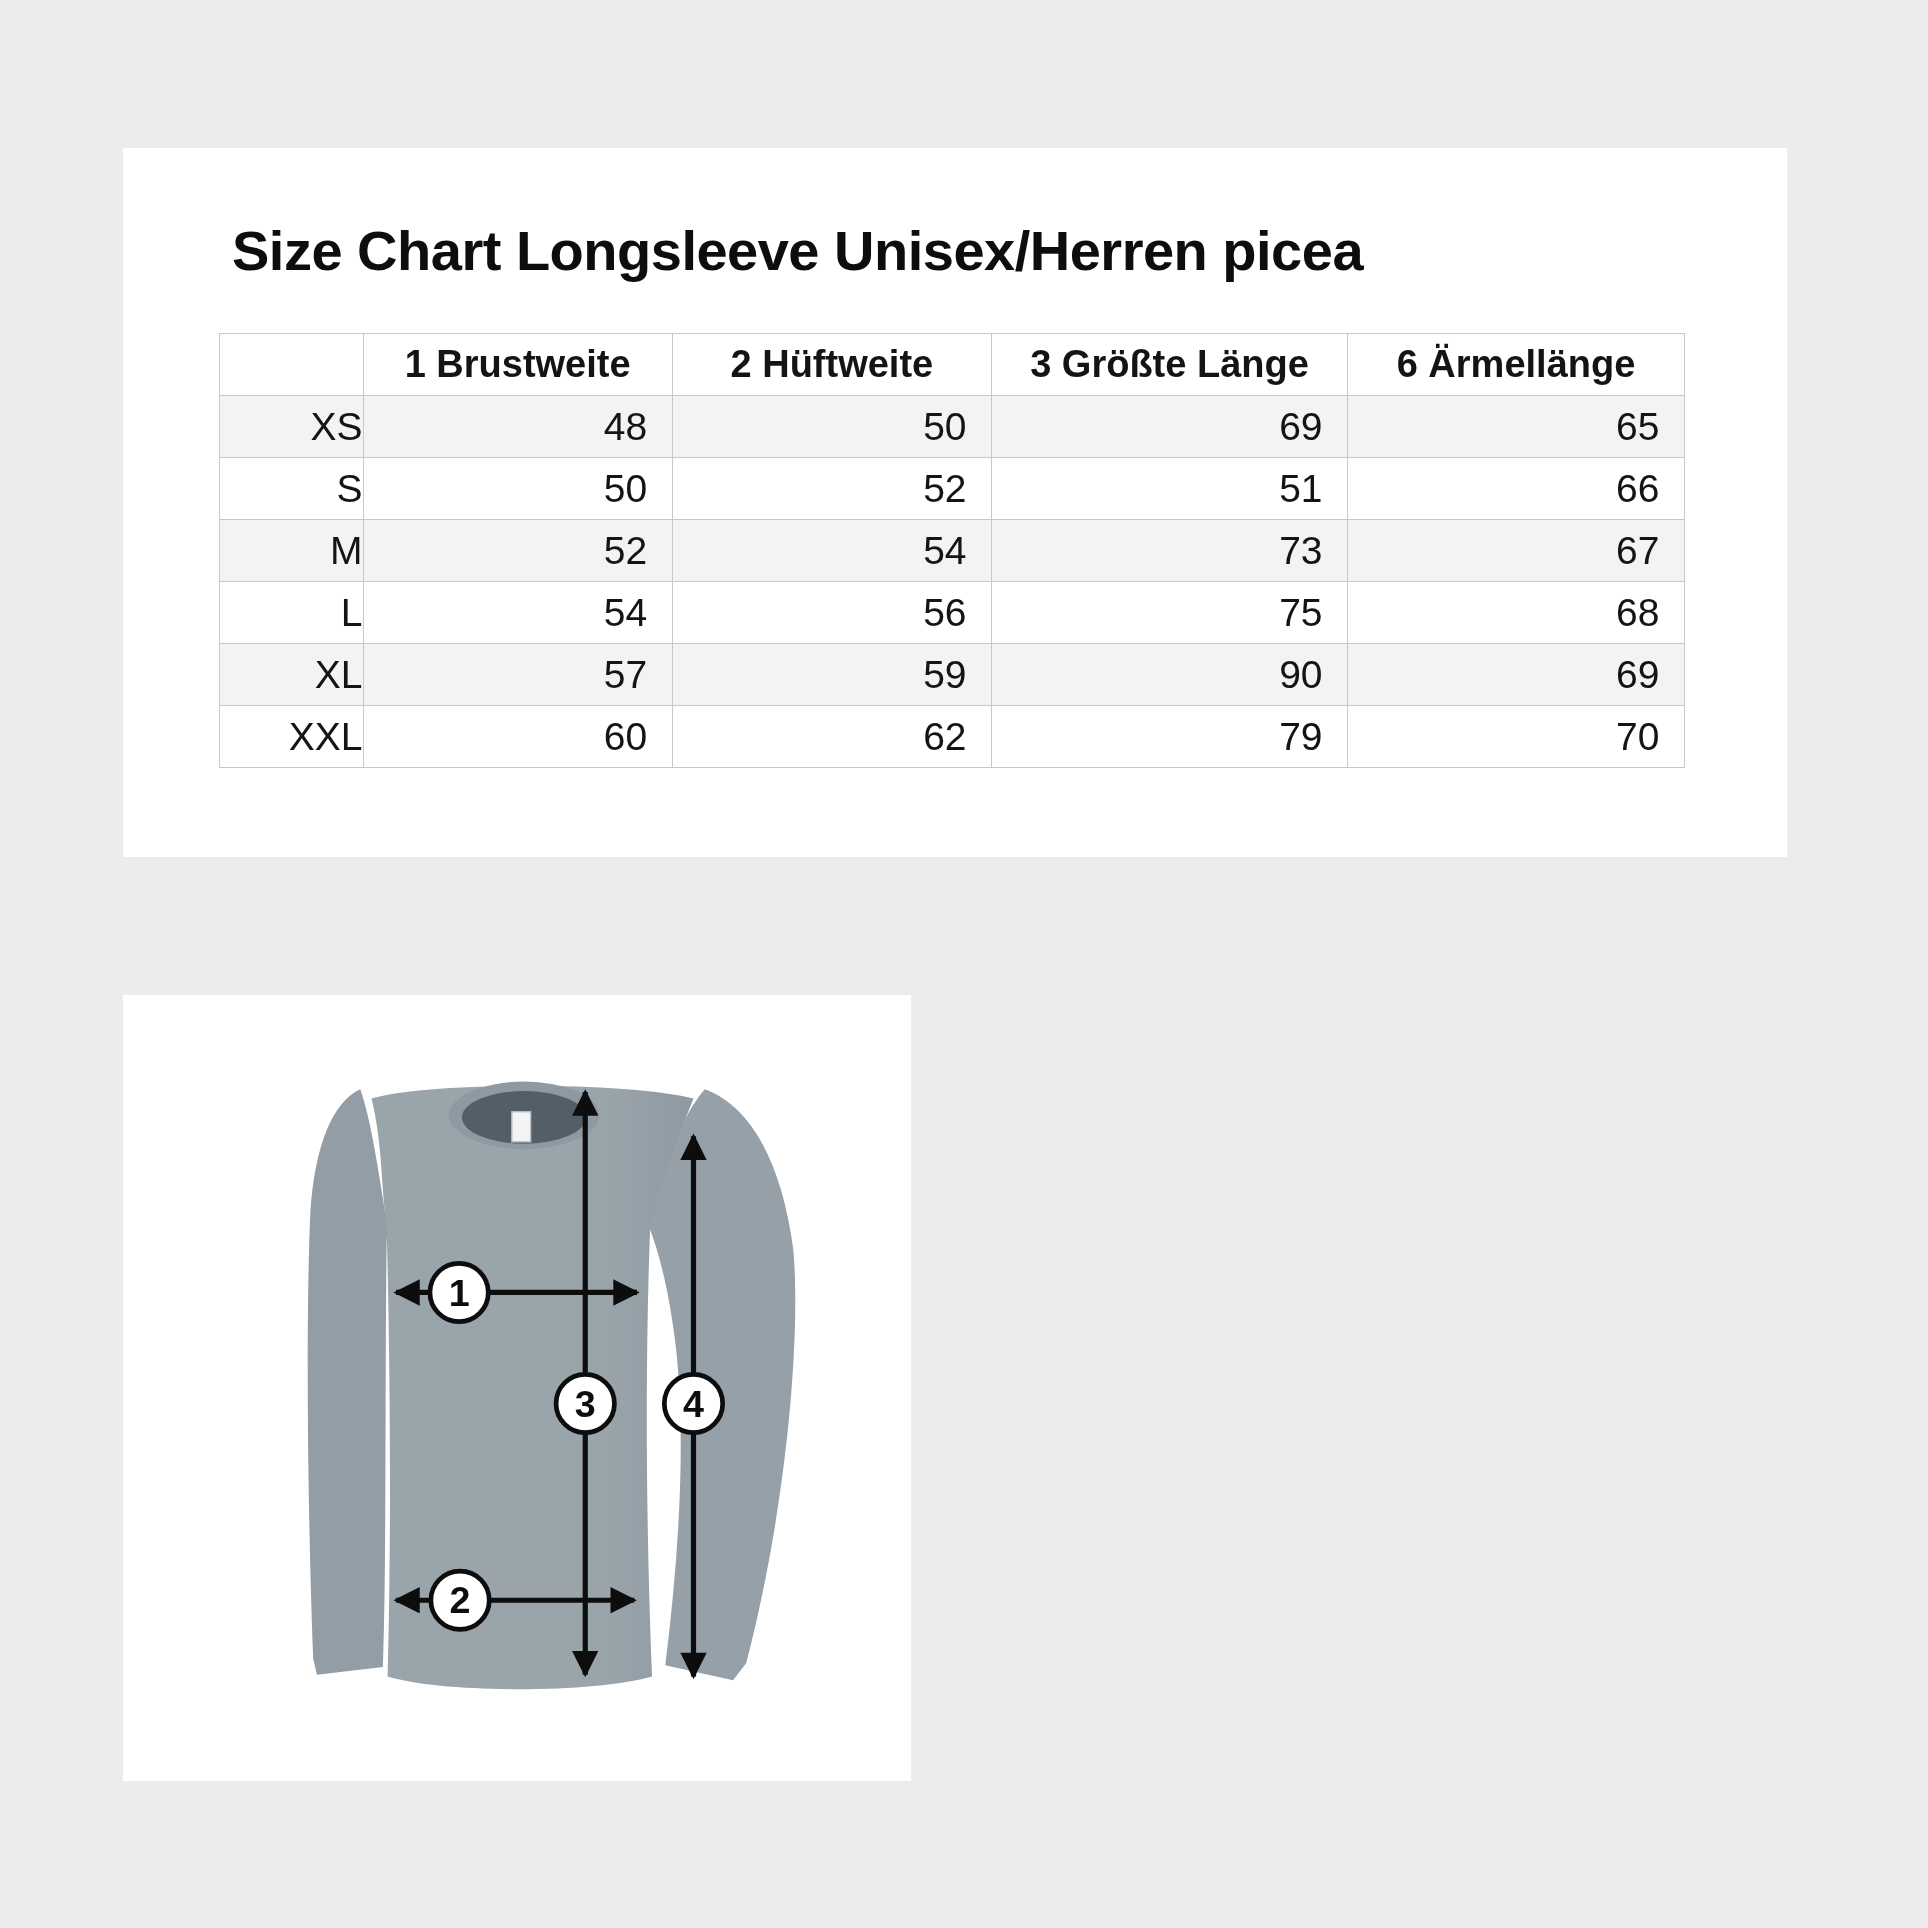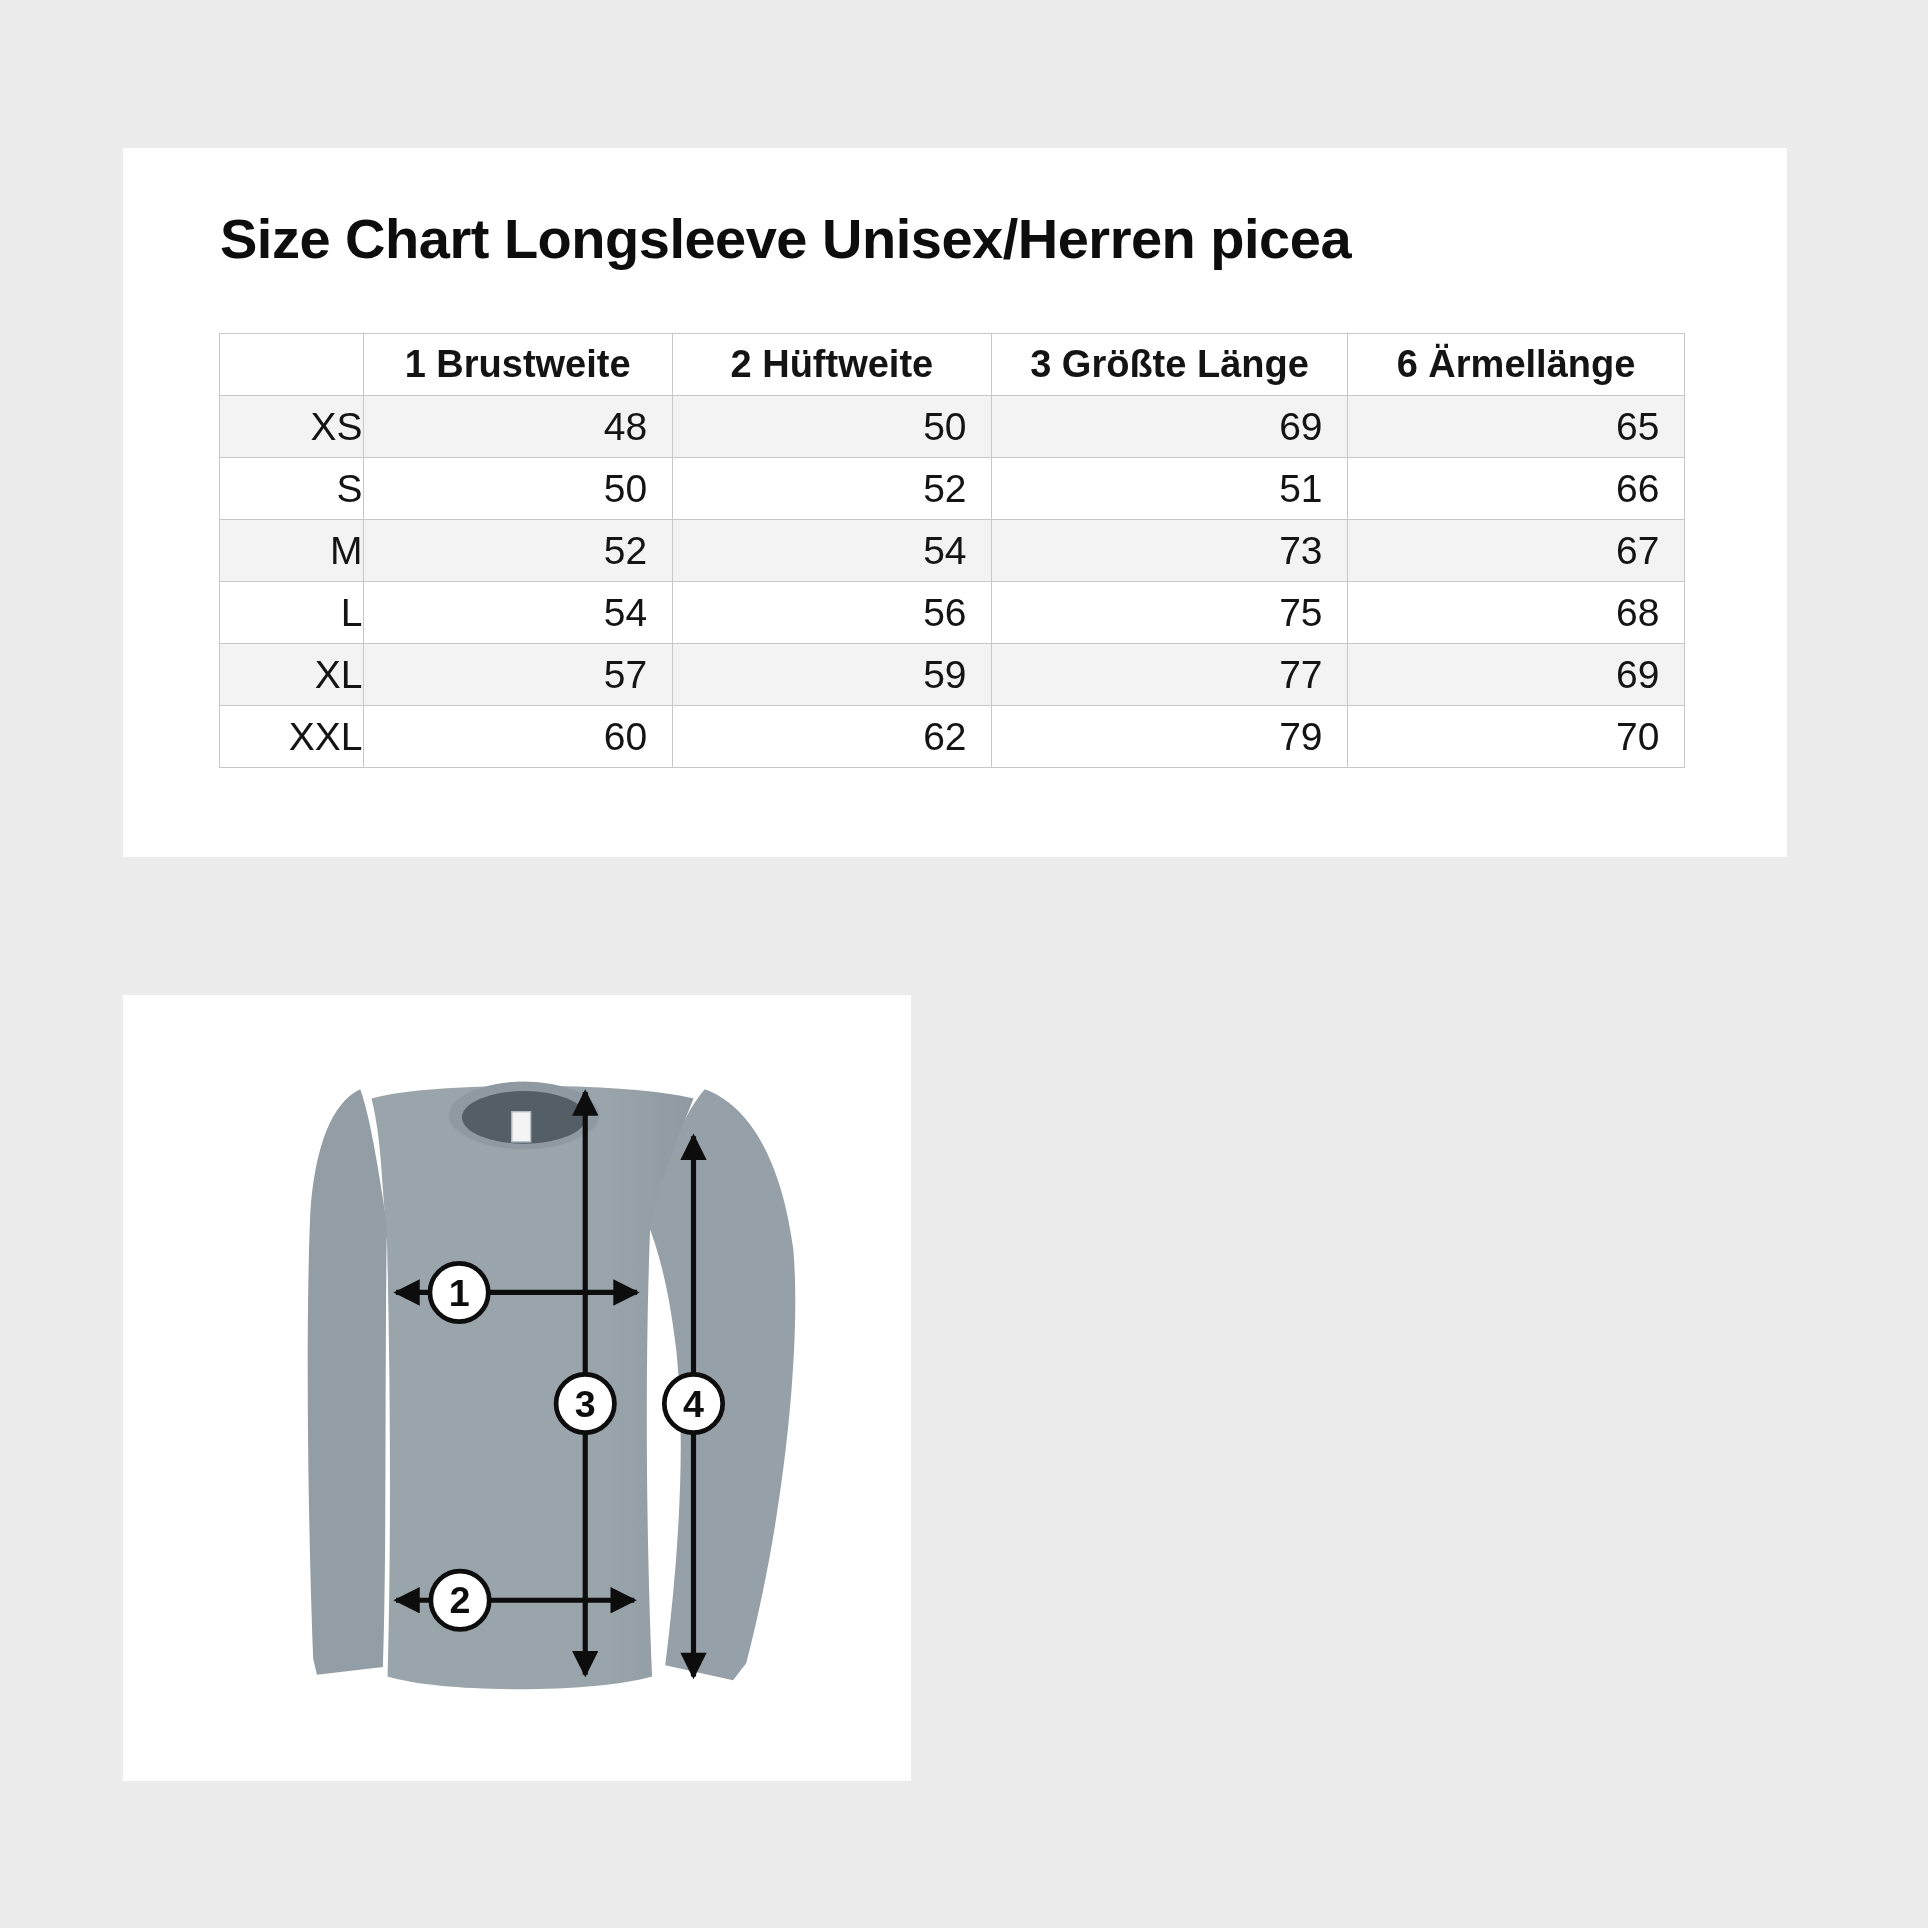--- a/index.html
+++ b/index.html
@@ -21,7 +21,7 @@
   h1.title {
     position: absolute;
     left: 97px; top: 58px;
-    margin: 0;
+    margin: 12px;
     font-size: 56px;
     font-weight: bold;
     letter-spacing: -0.5px;

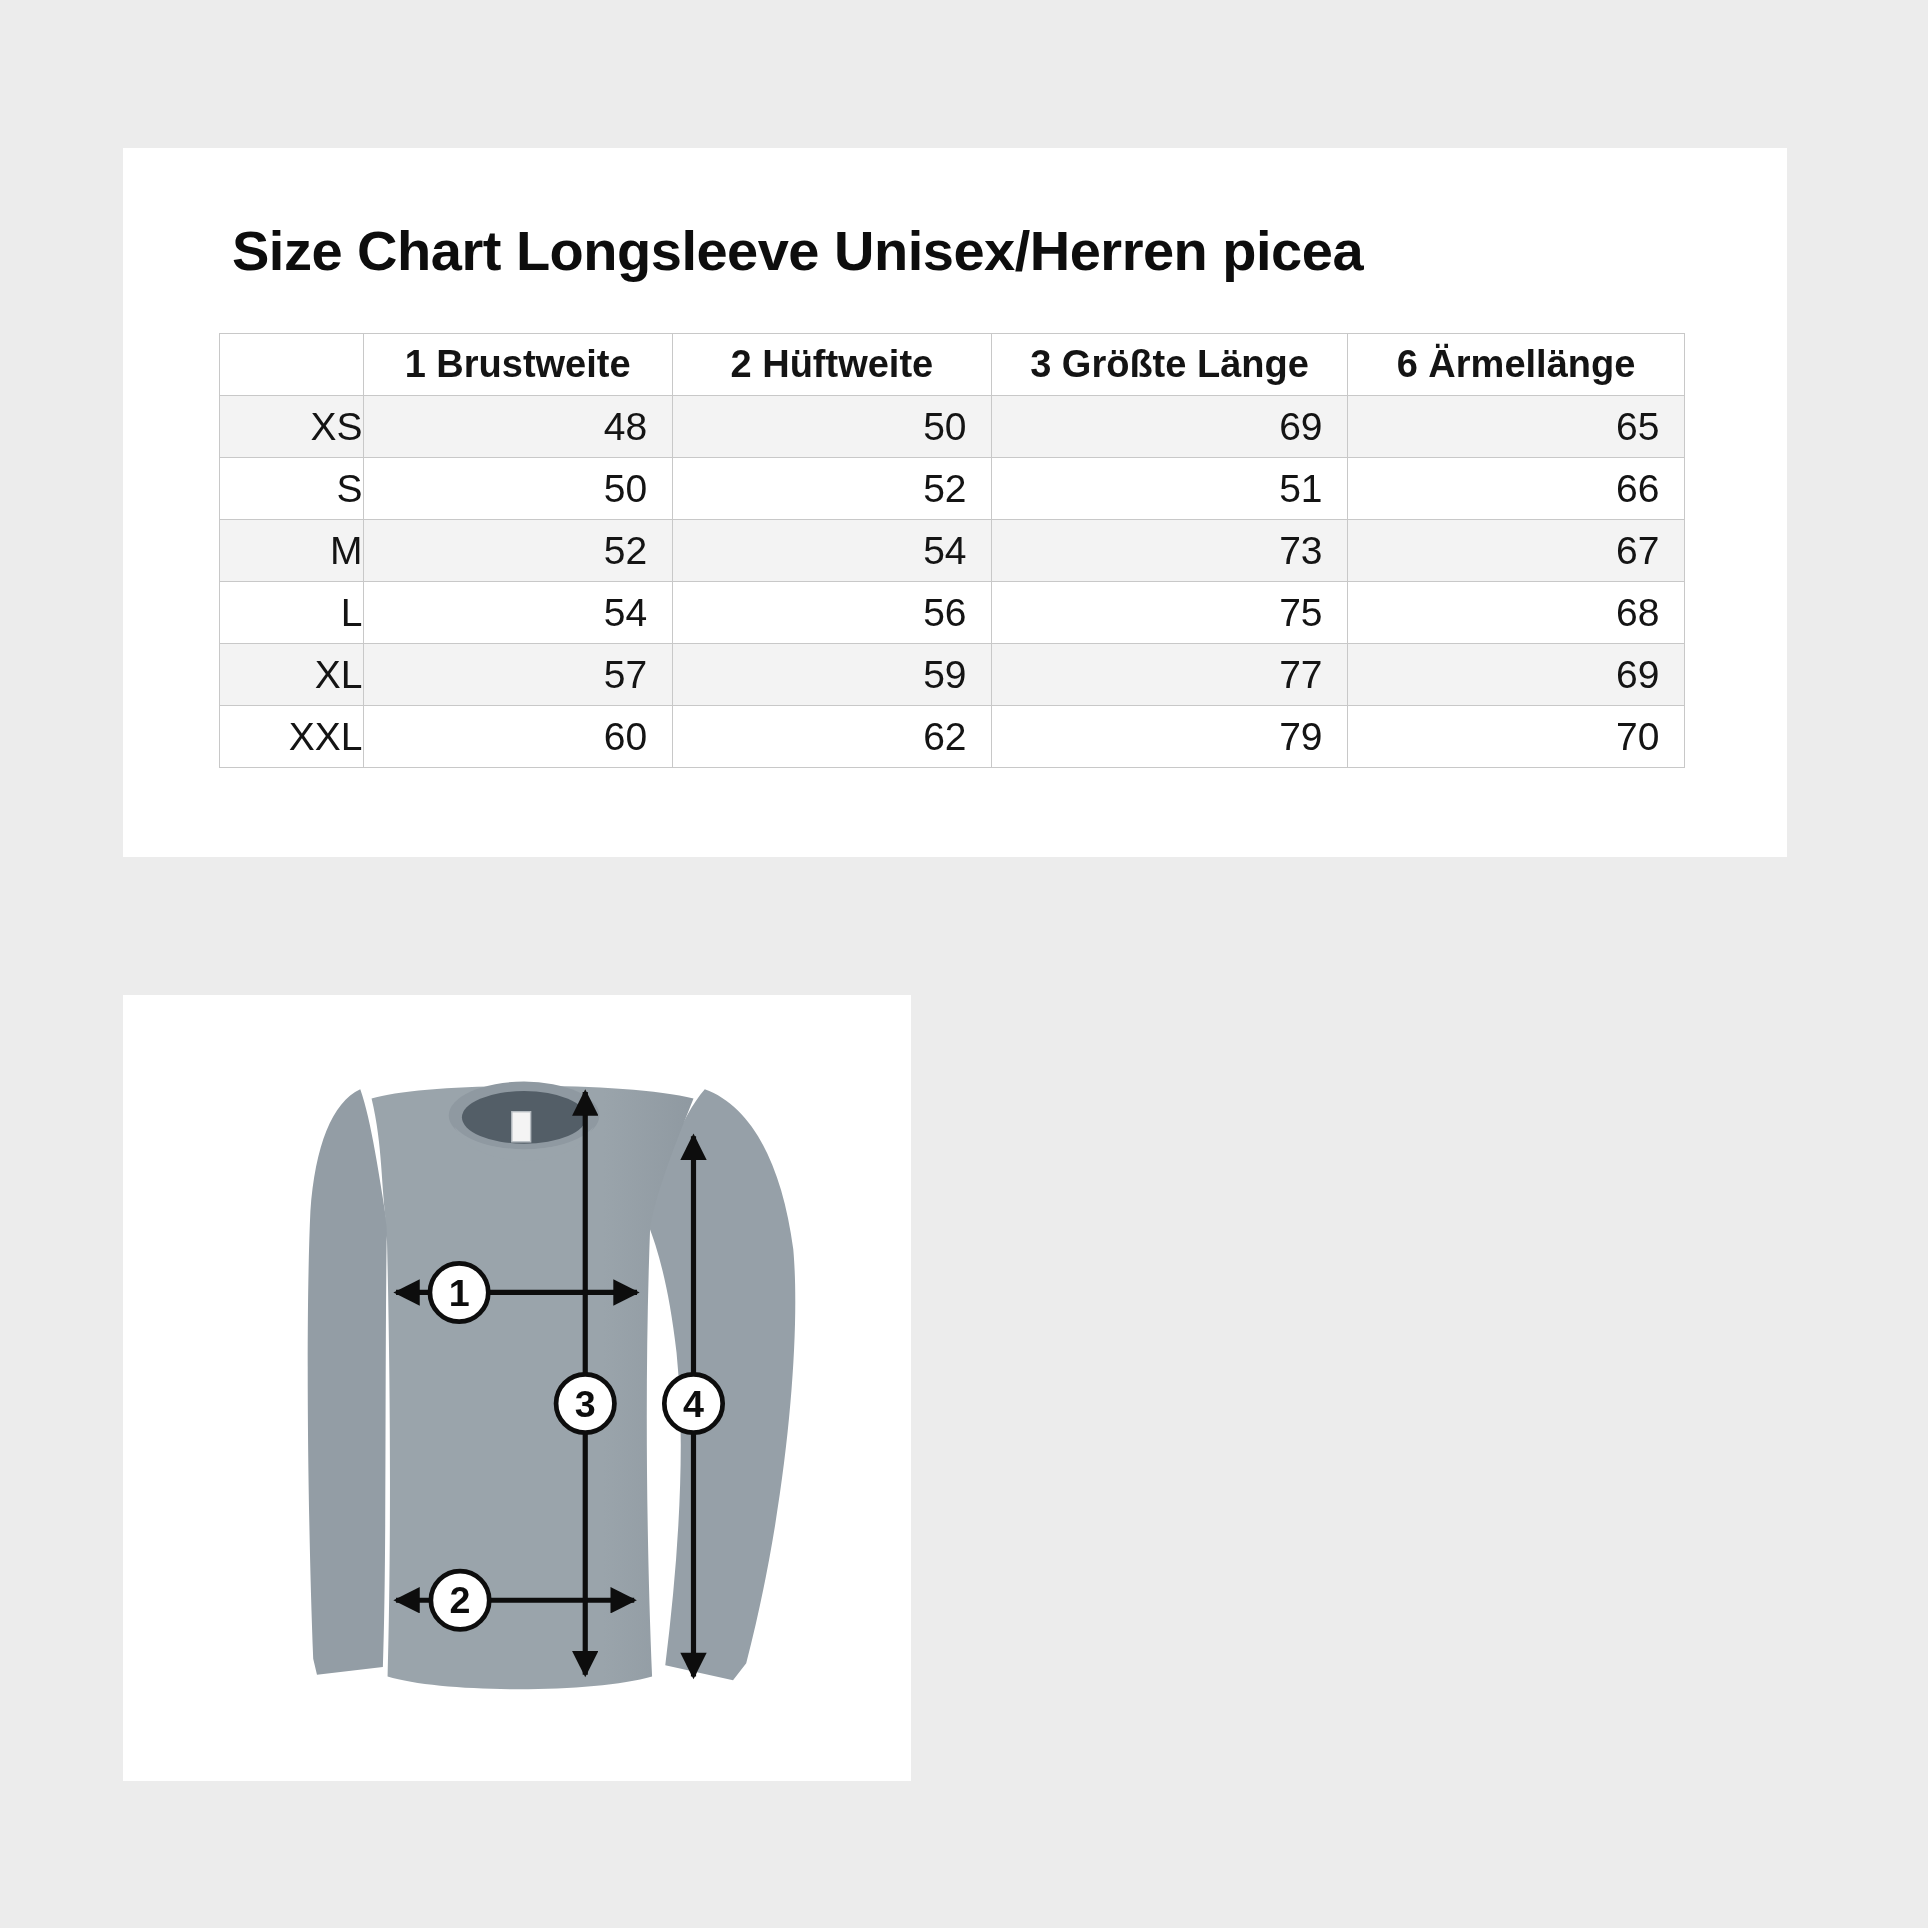--- a/index.html
+++ b/index.html
@@ -118,7 +118,7 @@
         <td class="size-label">XL</td>
         <td class="val">57</td>
         <td class="val">59</td>
-        <td class="val">77</td>
+        <td class="val">90</td>
         <td class="val">69</td>
       </tr>
       <tr>

